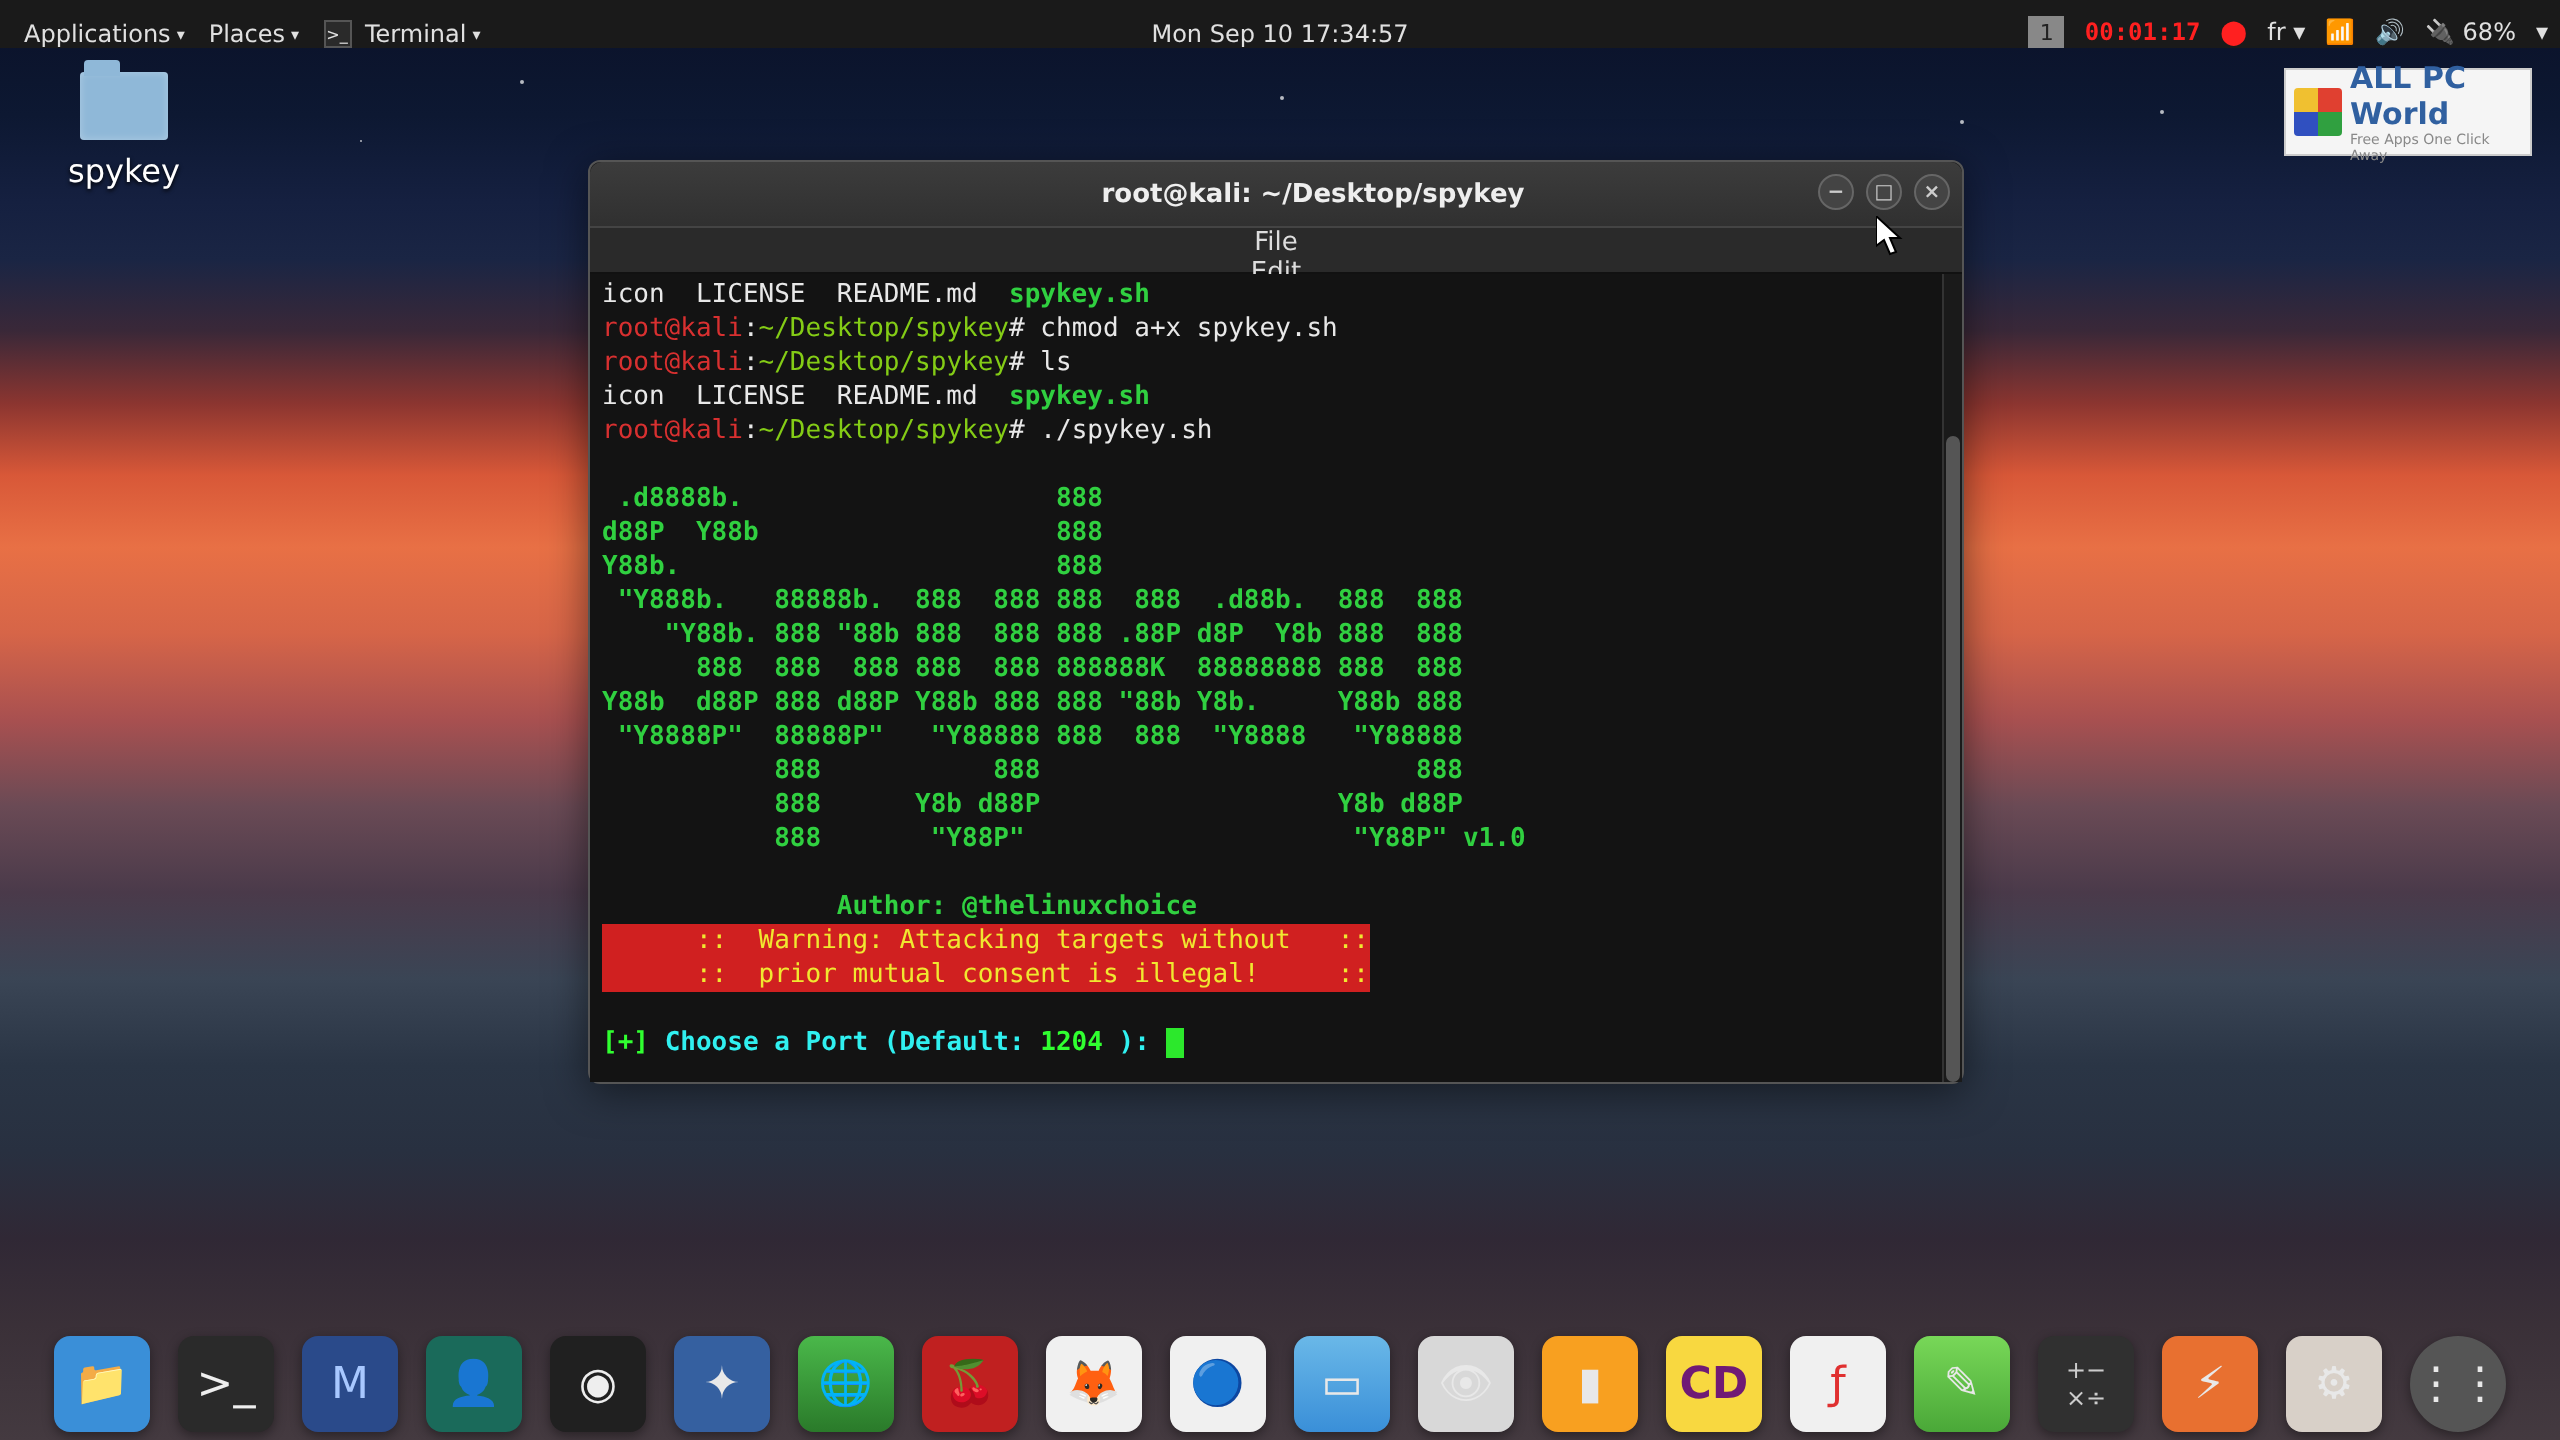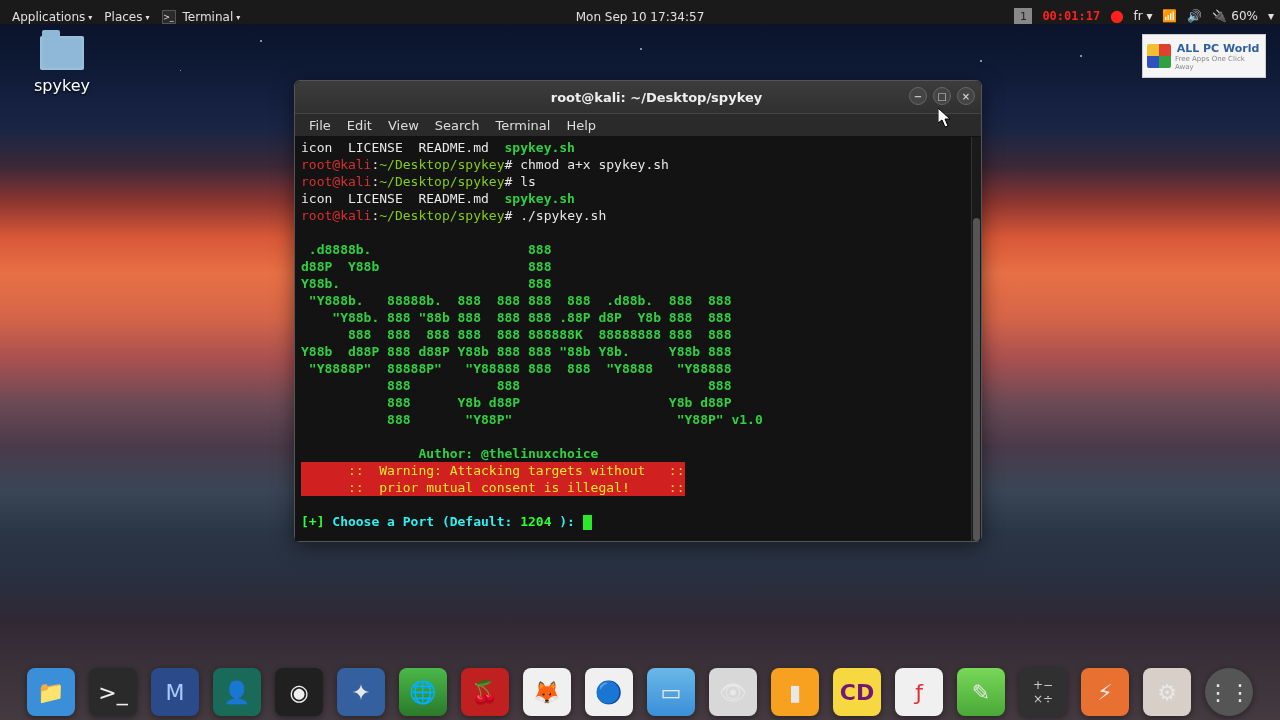--- a/index.html
+++ b/index.html
@@ -144,7 +144,7 @@
     <span><span>fr</span> ▾</span>
     <span class="tray-icon">📶</span>
     <span class="tray-icon">🔊</span>
-    <span class="tray-icon">🔌 <span>60%</span></span>
+    <span class="tray-icon">🔌 <span>68%</span></span>
     <span class="tray-icon">▾</span>
   </div>
 </div>

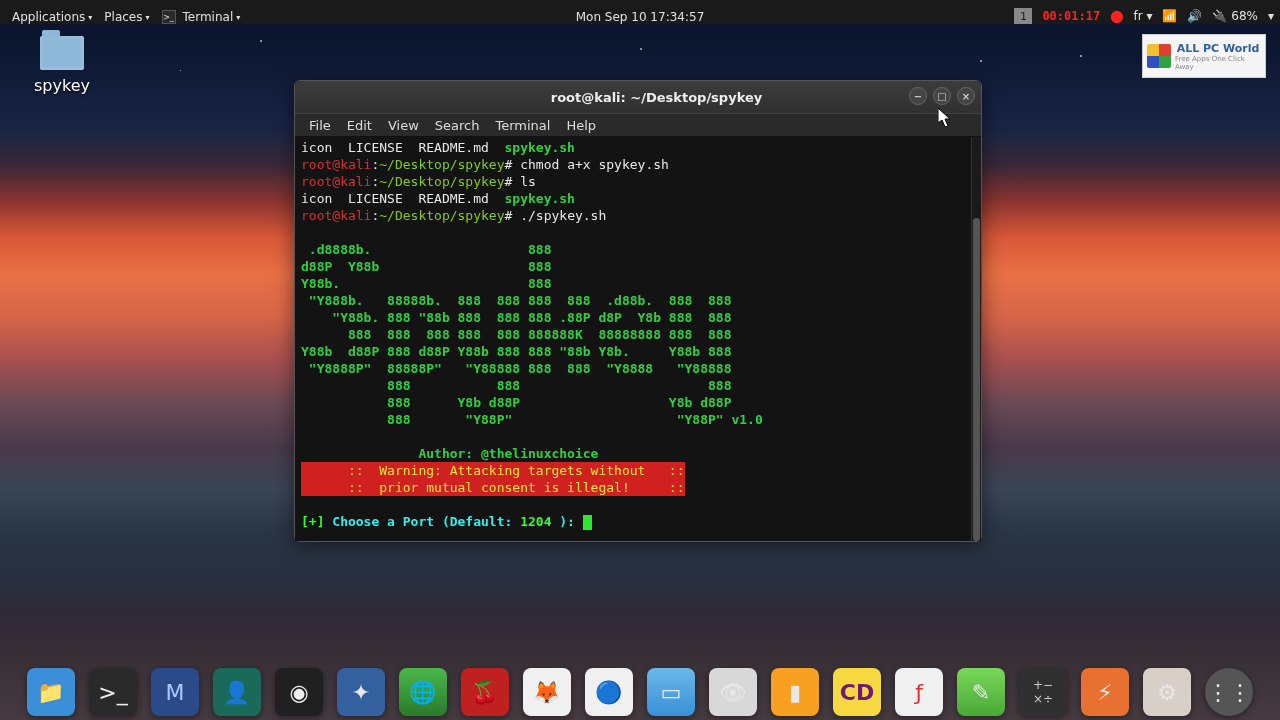--- a/index.html
+++ b/index.html
@@ -47,7 +47,7 @@
 
 .watermark { position: absolute; top: 34px; right: 14px; width: 124px; height: 44px; background: #f5f5f5; border:1px solid #ccc; display:flex; align-items:center; padding:4px; gap:4px; font-size:9px; color:#333; }
 .wm-logo { width: 24px; height: 24px; background: conic-gradient(#e04030 0 25%, #30a040 0 50%, #3050c0 0 75%, #f0c030 0 100%); border-radius: 2px; flex-shrink:0;}
-.wm-text .t1 { color:#3060a0; font-weight:bold; font-size:11px;text-align:center; }
+.wm-text .t1 { color:#3060a0; font-weight:bold; font-size:15px; }
 .wm-text .t2 { color:#888; font-size:7px; }
 
 

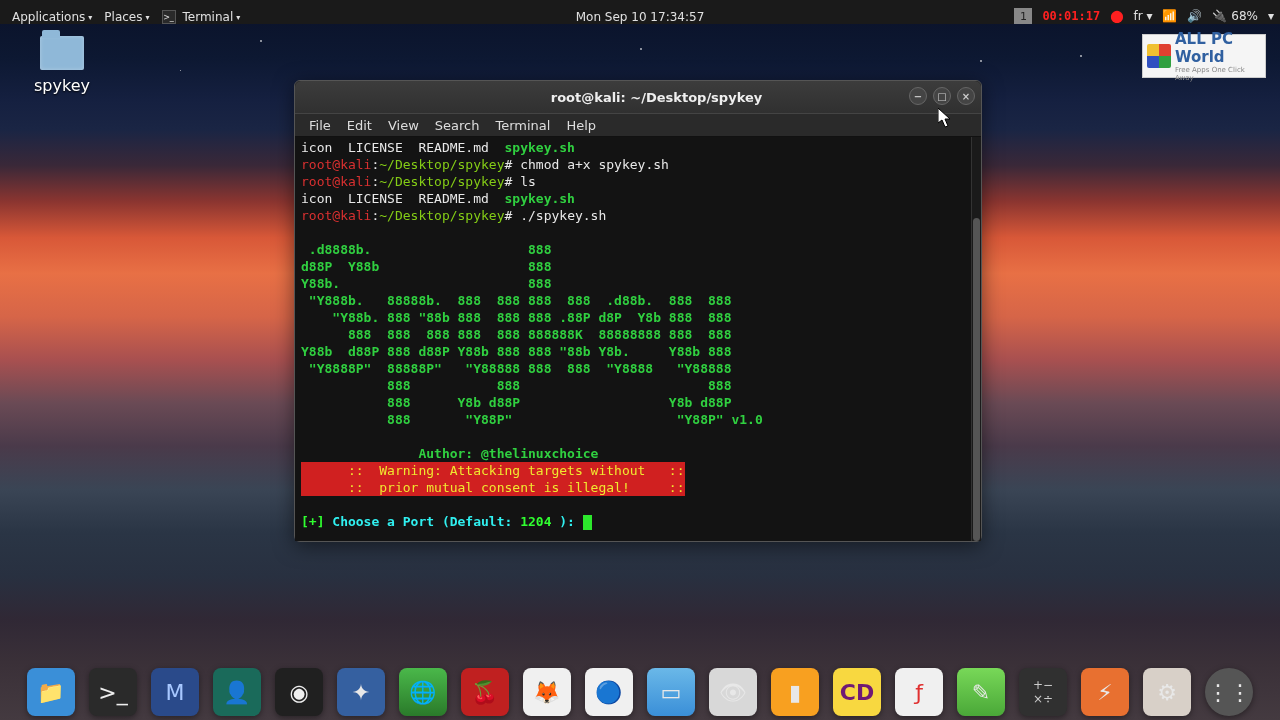--- a/index.html
+++ b/index.html
@@ -70,7 +70,7 @@
 .win-btn { width: 18px; height: 18px; border-radius: 50%; background: #444; border:1px solid #666; display:flex; align-items:center; justify-content:center; font-size:10px; color:#ccc; cursor:pointer;}
 .menubar {
   height: 24px; background: #2a2a2a; border-top:1px solid #444; border-bottom:1px solid #111;
-  display: flex; align-items: center; padding: 0 6px; font-size: 13px; gap: 0;
+  display: flex; align-items: center; padding: 0 6px; font-size: 13px; gap: 0; flex-direction: column;
 }
 .menubar .mi { padding: 0 8px; cursor: pointer; color:#ddd; }
 .term-body {

